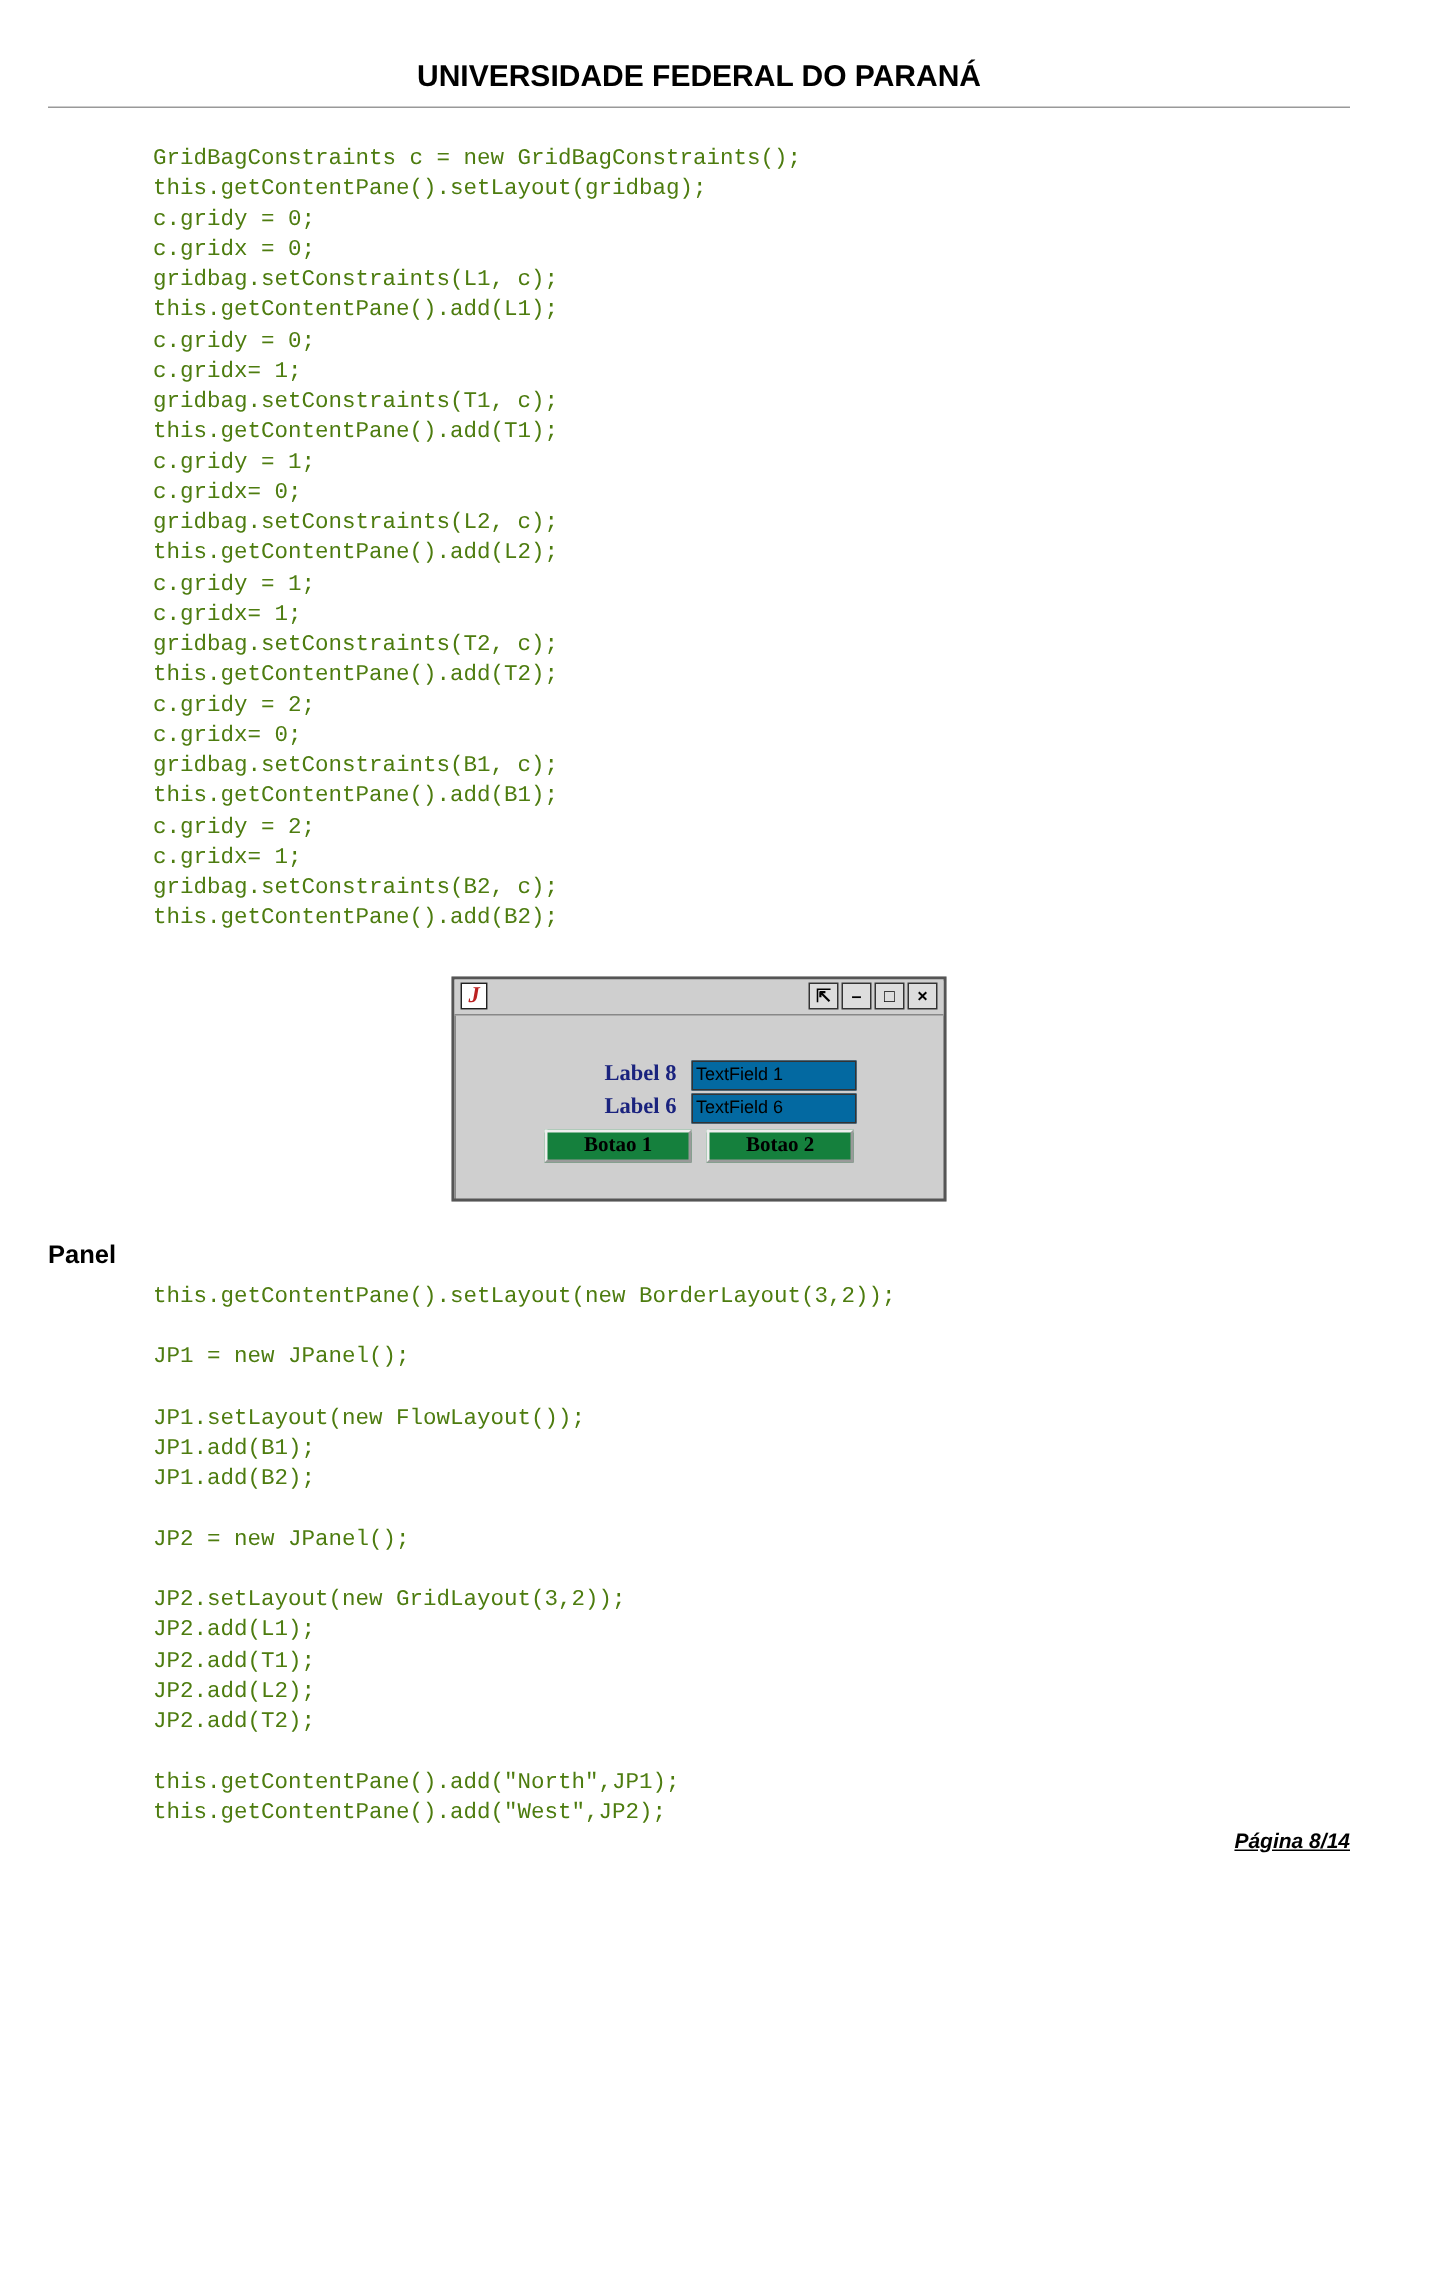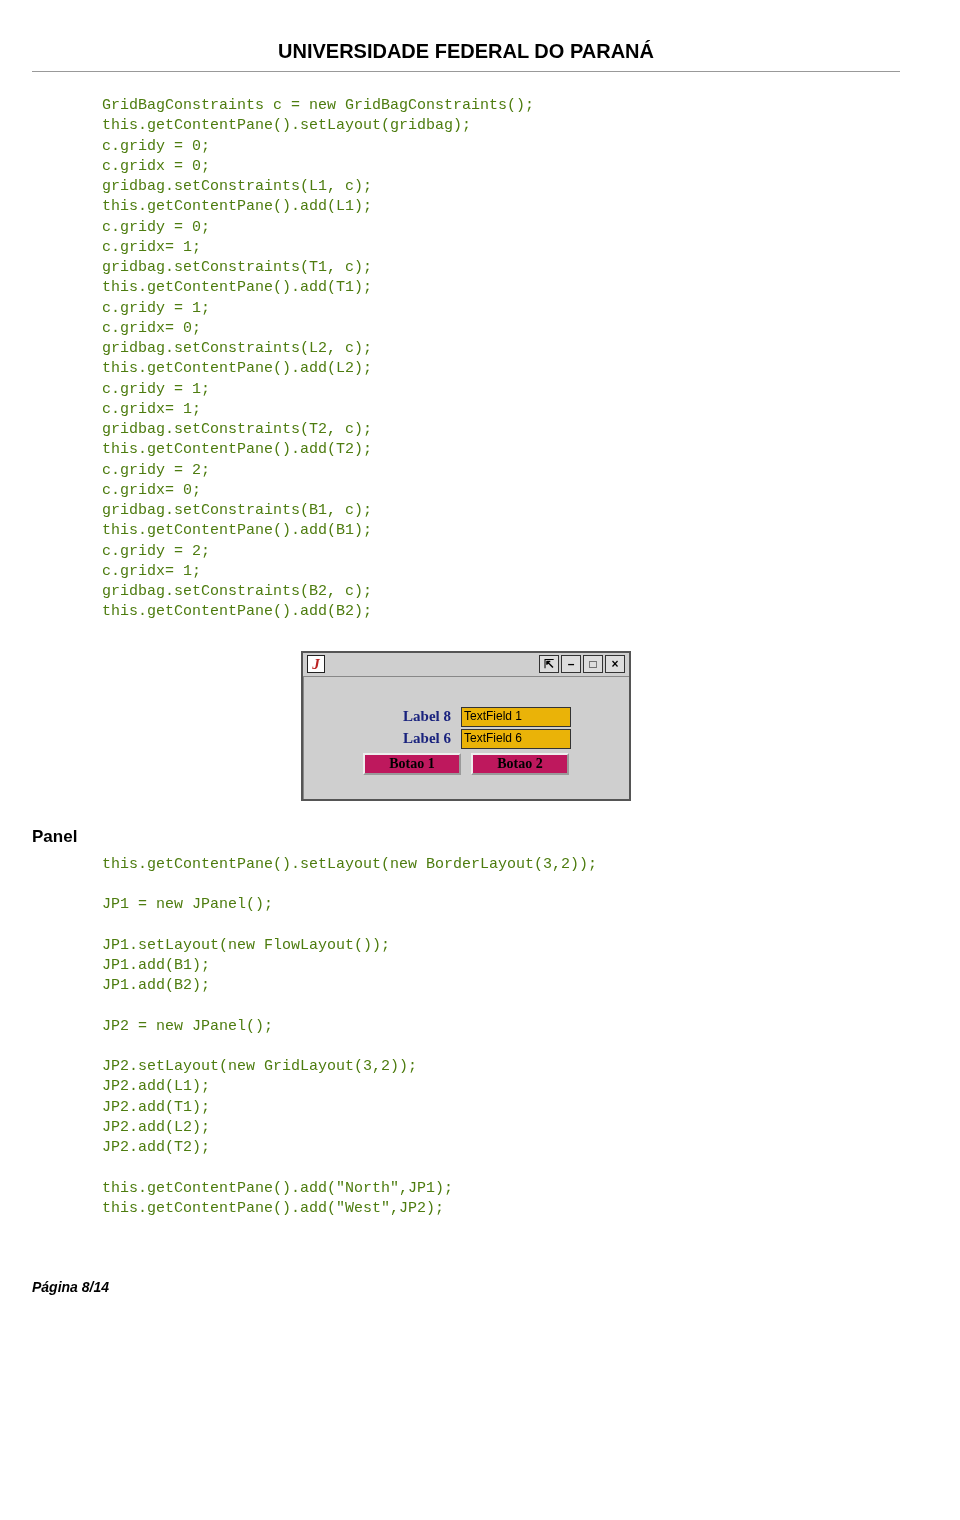--- a/index.html
+++ b/index.html
@@ -103,7 +103,7 @@
     width: 110px;
     height: 20px;
     border: 1px solid #333;
-    background: #eab308;
+    background: #0369a1;
     font-family: Arial, sans-serif;
     font-size: 12px;
     padding: 1px 2px;

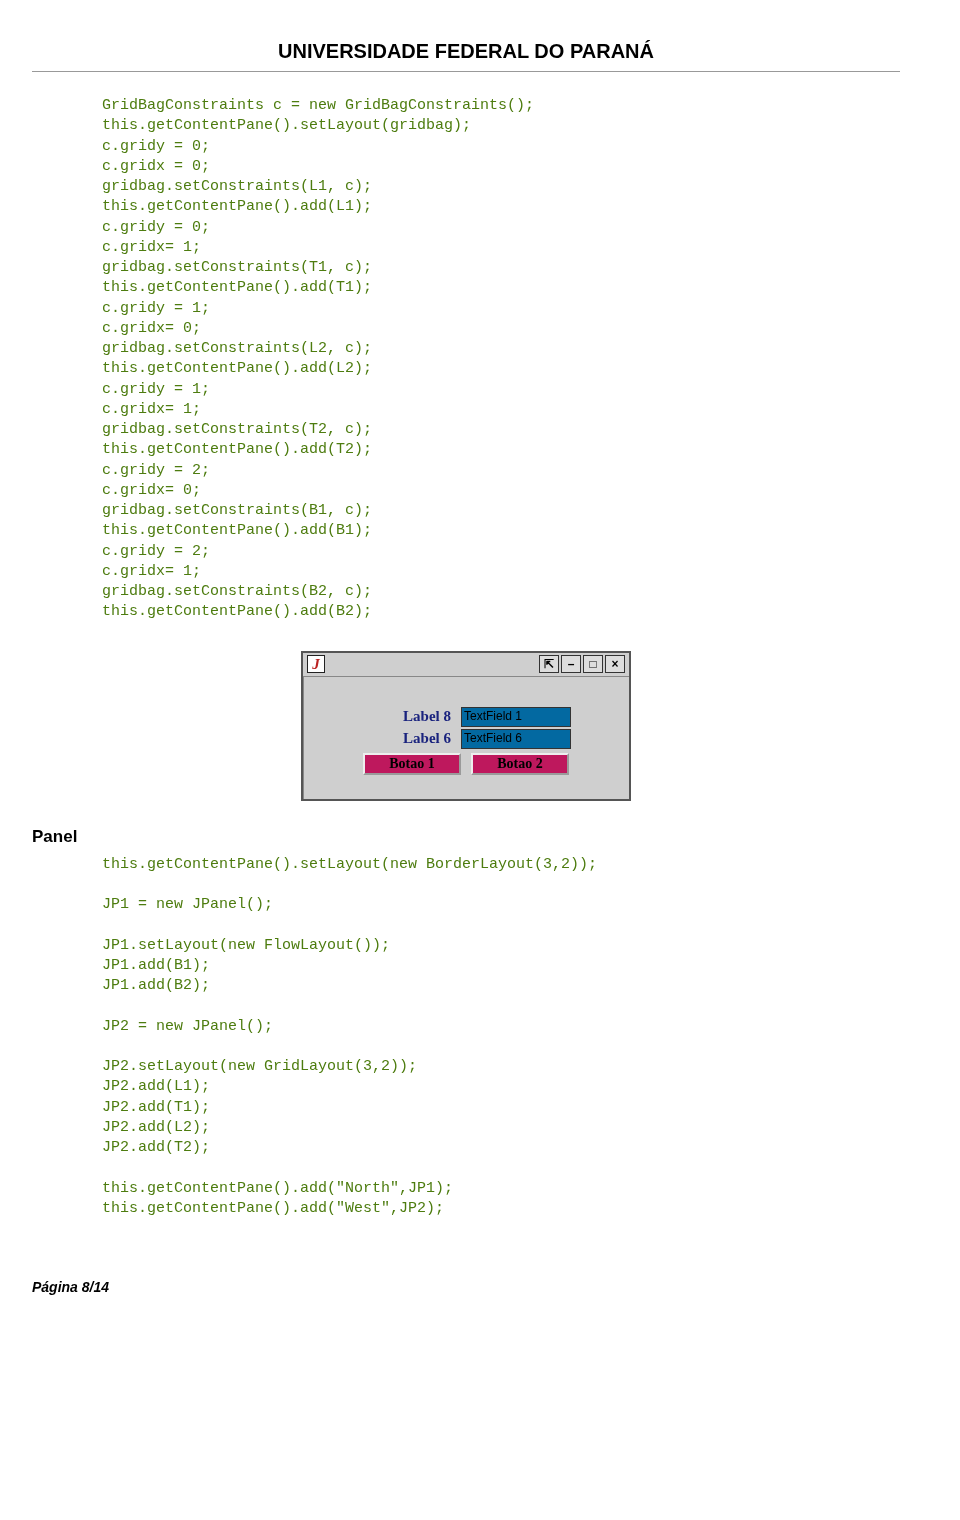--- a/index.html
+++ b/index.html
@@ -114,7 +114,7 @@
     width: 98px;
     height: 22px;
     border: 2px outset #eee;
-    background: #be185d;
+    background: #15803d;
     font-family: "Times New Roman", serif;
     font-weight: bold;
     font-size: 14px;

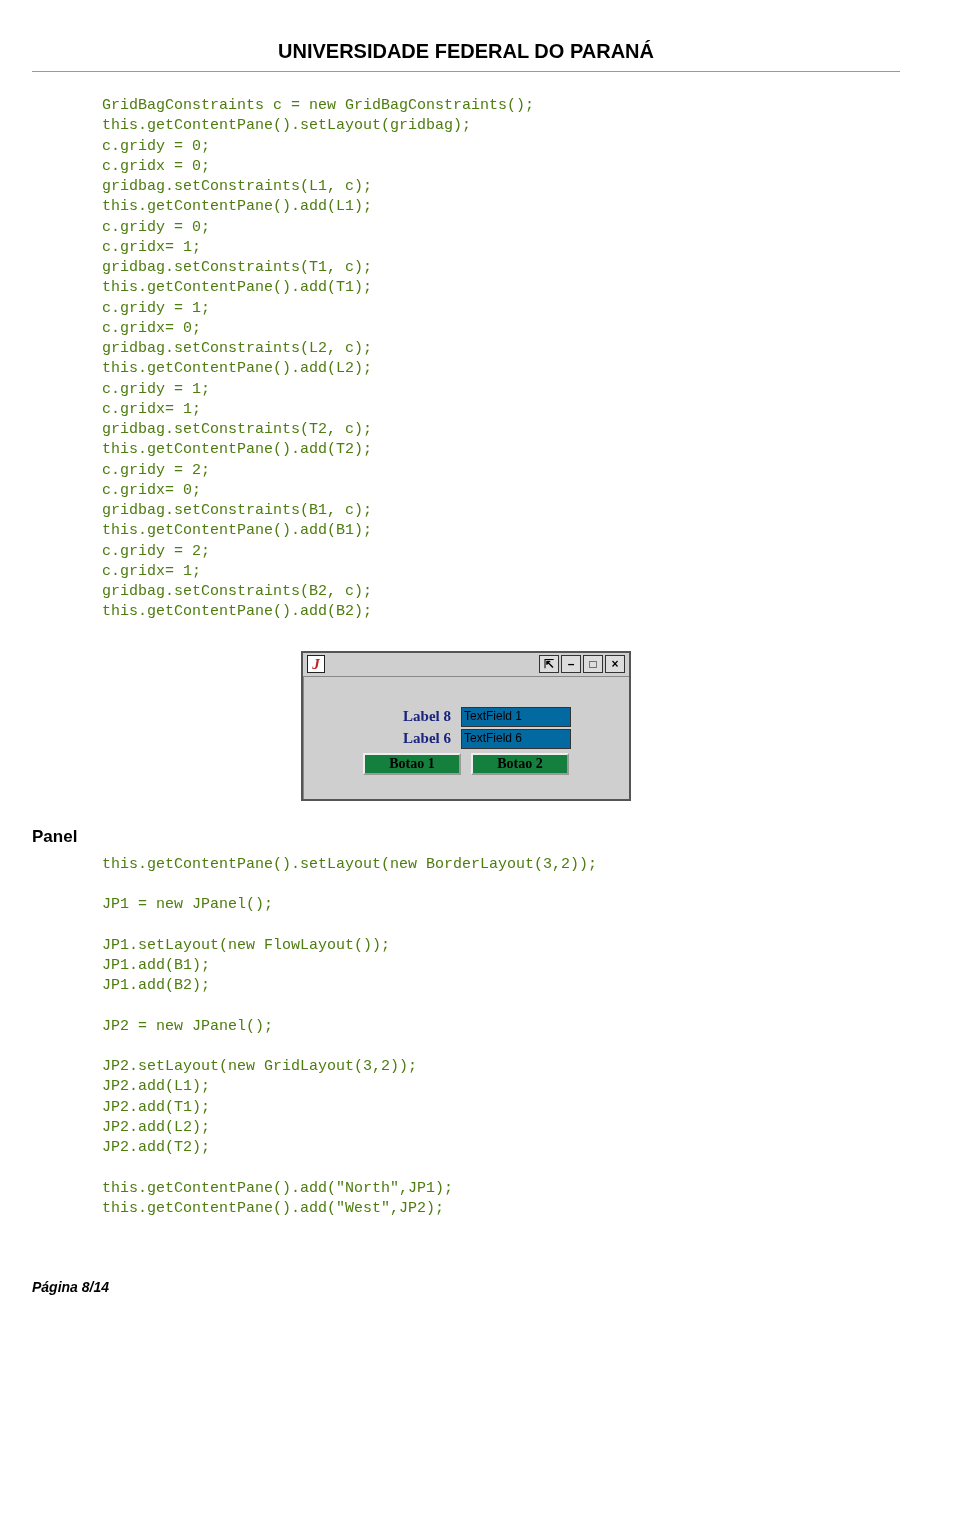--- a/index.html
+++ b/index.html
@@ -133,11 +133,11 @@
     margin: 0 0 14px 0;
   }
   .footer {
-    text-align: left;
+    text-align: right;
     font-style: italic;
     font-weight: bold;
     font-size: 14px;
-    margin-top: 60px;
+    text-decoration: underline;
   }
 </style>
 </head>

